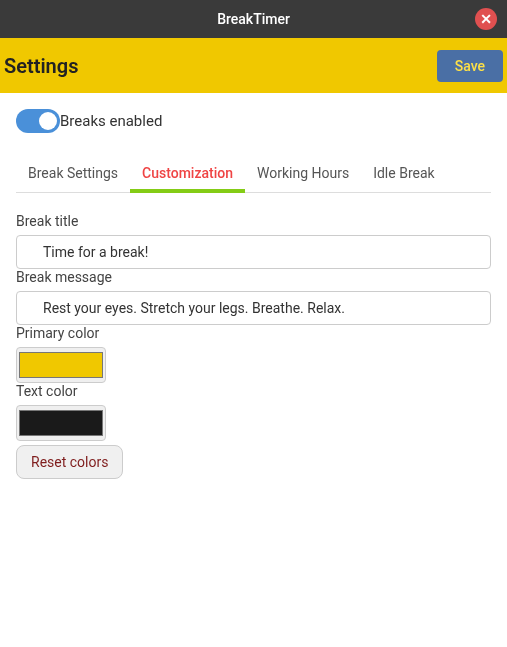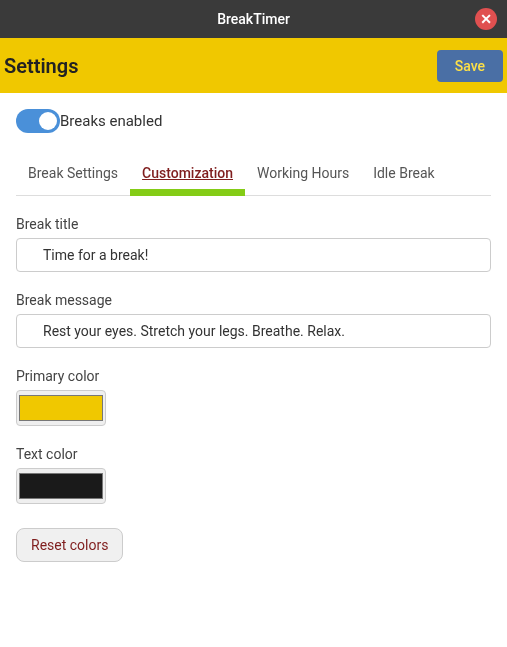--- a/index.html
+++ b/index.html
@@ -151,10 +151,9 @@
     }
 
     .tab.active {
-      color: #7f1d1d;
-      border-bottom: 7px solid #84cc16;
+      color: #ef4444;
+      border-bottom: 4px solid #84cc16;
       font-weight: 500;
-      text-decoration: underline;
     }
 
     .form-group {

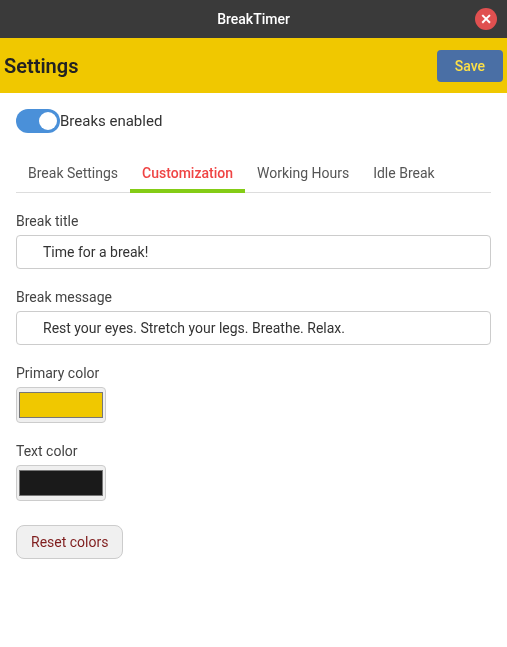--- a/index.html
+++ b/index.html
@@ -157,7 +157,6 @@
     }
 
     .form-group {
-      margin-bottom: 20px;
     }
 
     .form-label {

